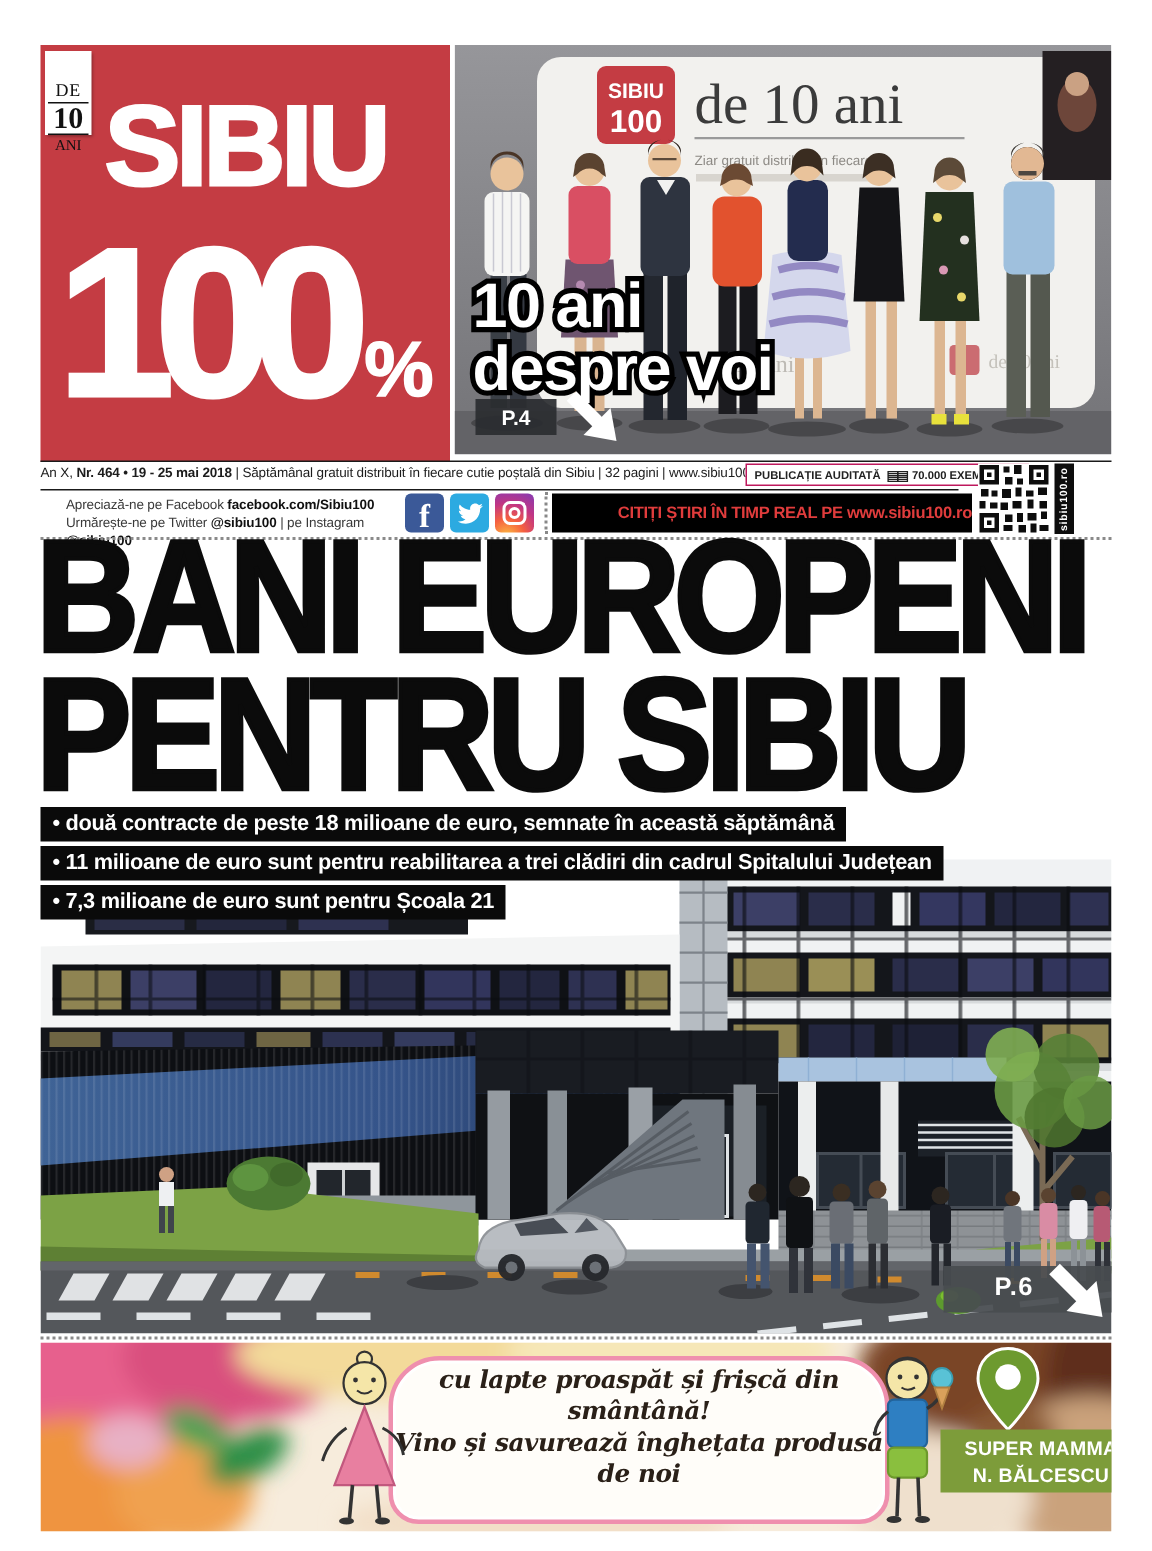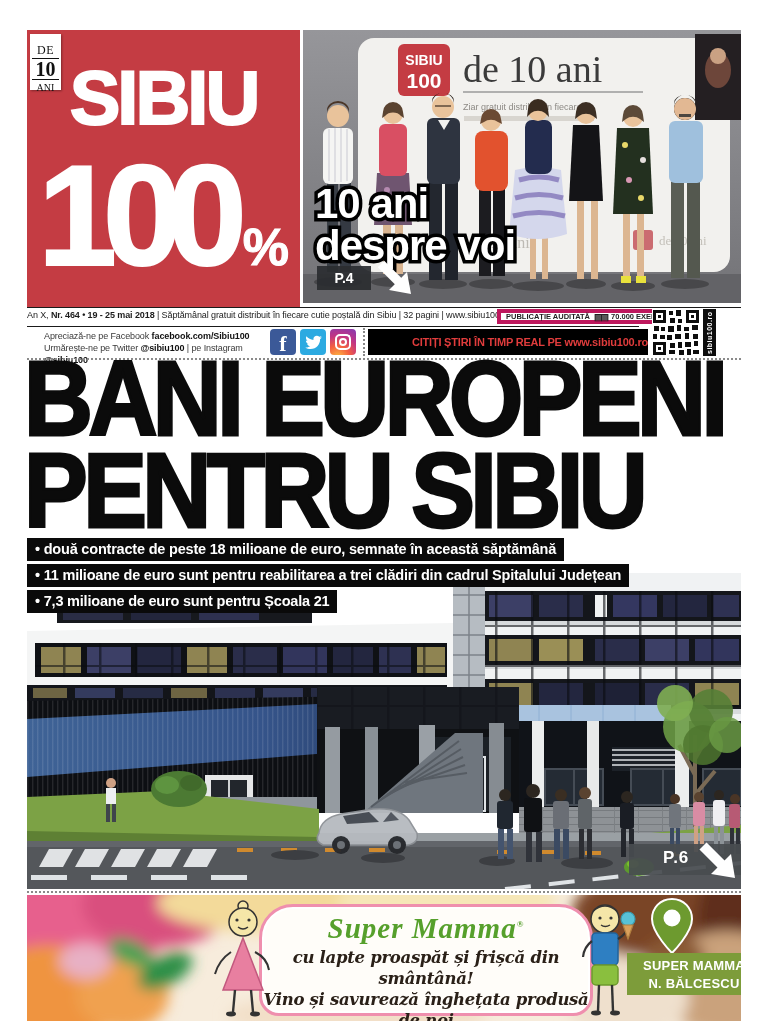--- a/index.html
+++ b/index.html
@@ -10,7 +10,7 @@
   
   .logo-box { position:absolute; left:27px; top:30px; width:273px; height:278px; background:#c43c43; }
   .logo-badge { position:absolute; left:3px; top:4px; width:31px; height:56px; background:#fff; color:#111;
-    font-family:"Liberation Serif", serif; text-align:center; padding-top:10px; box-shadow:1px 1px 2px rgba(0,0,0,.35); }
+    font-family:"Liberation Serif", serif; text-align:center; padding-top:20px; box-shadow:1px 1px 2px rgba(0,0,0,.35); }
   .logo-badge .b1 { font-size:12px; line-height:13px; letter-spacing:.5px; }
   .logo-badge .b2 { font-size:20px; line-height:20px; font-weight:bold; border-top:1px solid #111; border-bottom:1px solid #111; margin:1px 2px; }
   .logo-badge .b3 { font-size:10px; line-height:13px; }

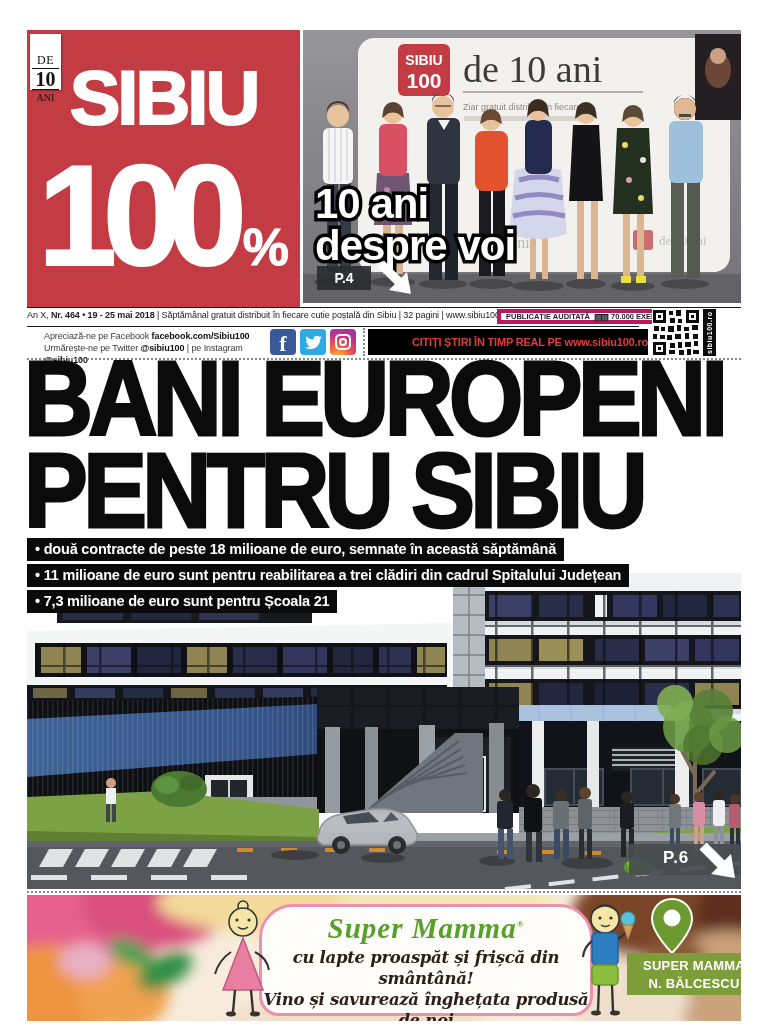--- a/index.html
+++ b/index.html
@@ -26,7 +26,7 @@
   
   .rule1 { position:absolute; left:27px; top:307px; width:714px; border-top:1.5px solid #1a1a1a; }
   .info-row { position:absolute; left:27px; top:310px; width:470px; font-size:9px; letter-spacing:-.1px; color:#1c1c1c; white-space:nowrap; }
-  .audit-box { position:absolute; left:497px; top:309px; height:15px; border:4px solid #be185d; display:flex; align-items:center; gap:4px; padding:0 5px; font-size:7.5px; font-weight:bold; color:#222; background:#fff; }
+  .audit-box { position:absolute; left:497px; top:309px; height:15px; border:1px solid #be185d; display:flex; align-items:center; gap:4px; padding:0 5px; font-size:7.5px; font-weight:bold; color:#222; background:#fff; }
   .audit-glyph { font-size:9px; letter-spacing:-2px; }
   .rule2 { position:absolute; left:27px; top:326px; width:612px; border-top:1.5px solid #1a1a1a; }
 

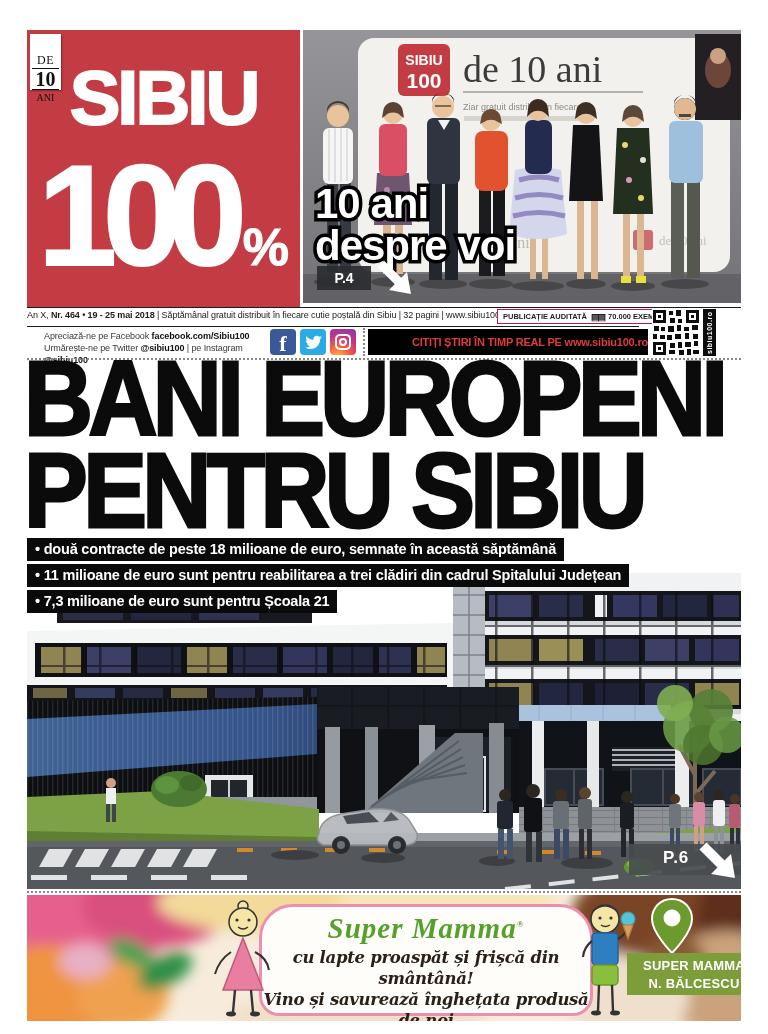--- a/index.html
+++ b/index.html
@@ -625,7 +625,6 @@
     </svg>
 
     <div class="ad-panel">
-      <div class="ad-brand"><span>Super Mamma</span><sup>®</sup></div>
       <div class="ad-tagline">
         <div>cu lapte proaspăt și frișcă din smântână!</div>
         <div>Vino și savurează înghețata produsă de noi</div>

